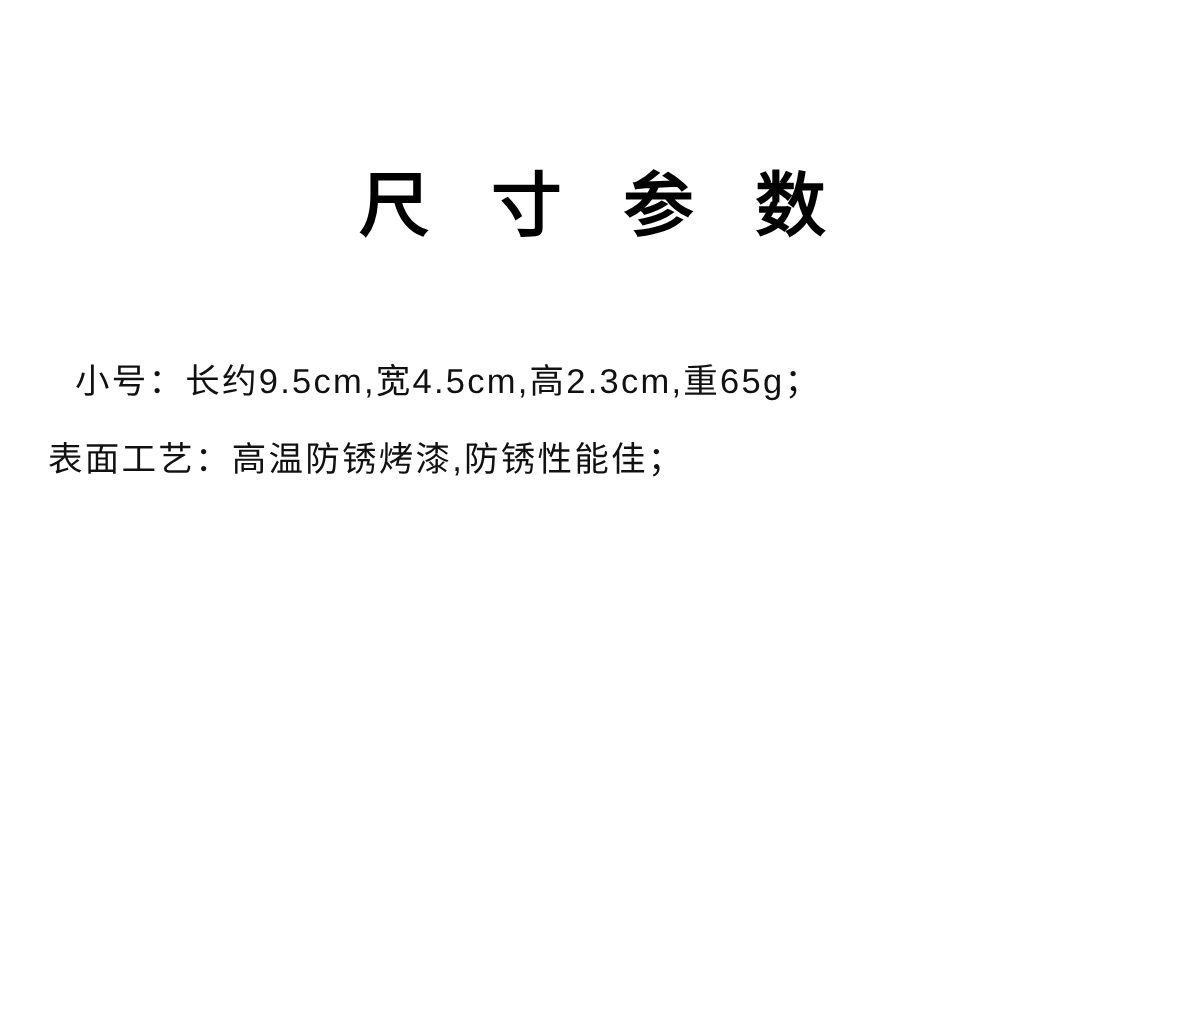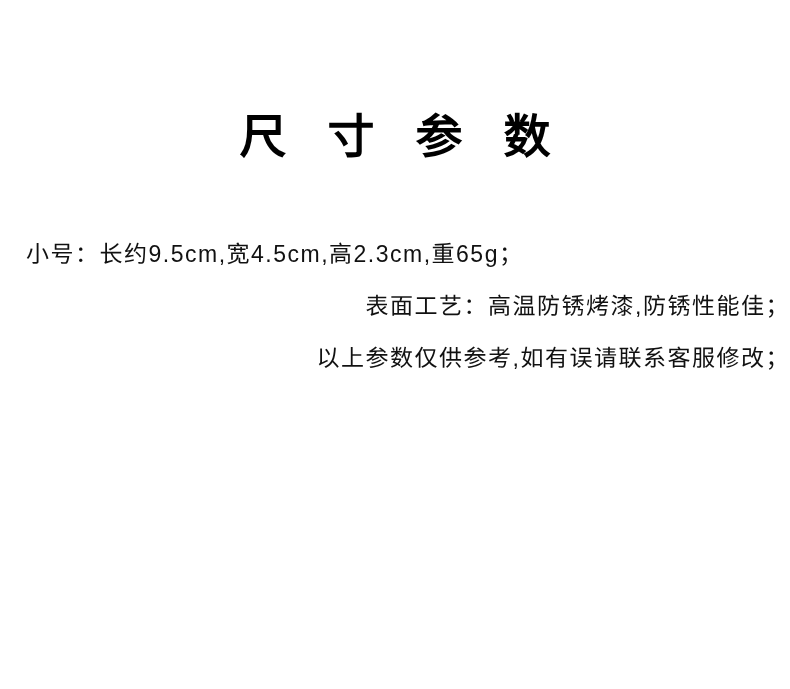--- a/index.html
+++ b/index.html
@@ -49,7 +49,7 @@
   }
   .spec-line.left {
     text-align: left;
-    padding-left: 26px;
+    padding-left: 50px;
   }
   .spec-line.center {
     text-align: right;

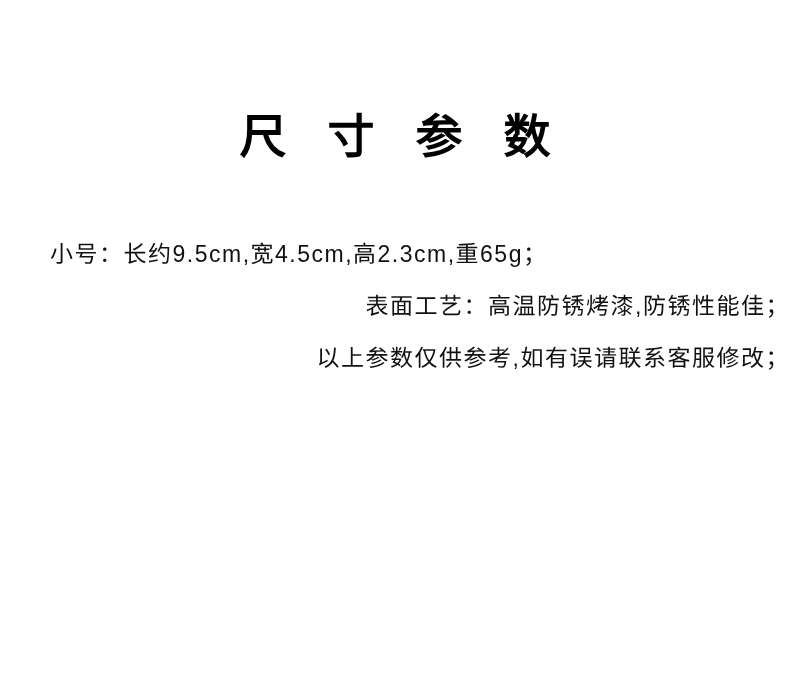--- a/index.html
+++ b/index.html
@@ -52,7 +52,8 @@
     padding-left: 50px;
   }
   .spec-line.center {
-    text-align: right;
+    text-align: left;
+    padding-left: 32px;
   }
 </style>
 </head>

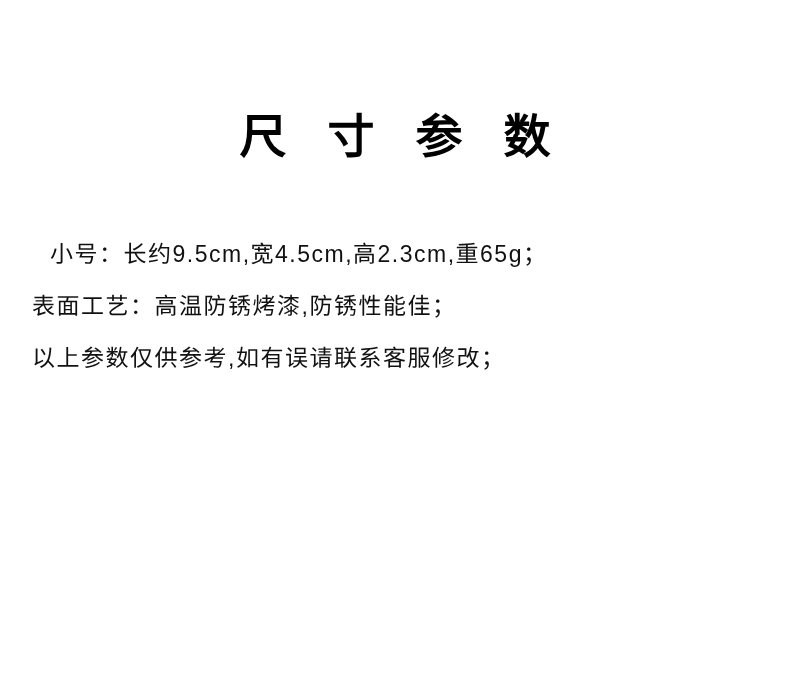--- a/index.html
+++ b/index.html
@@ -66,7 +66,6 @@
   <div class="spec-block">
     <div class="spec-line left">小号：长约9.5cm,宽4.5cm,高2.3cm,重65g；</div>
     <div class="spec-line center">表面工艺：高温防锈烤漆,防锈性能佳；</div>
-    <div class="spec-line center">以上参数仅供参考,如有误请联系客服修改；</div>
   </div>
 
 </div>

